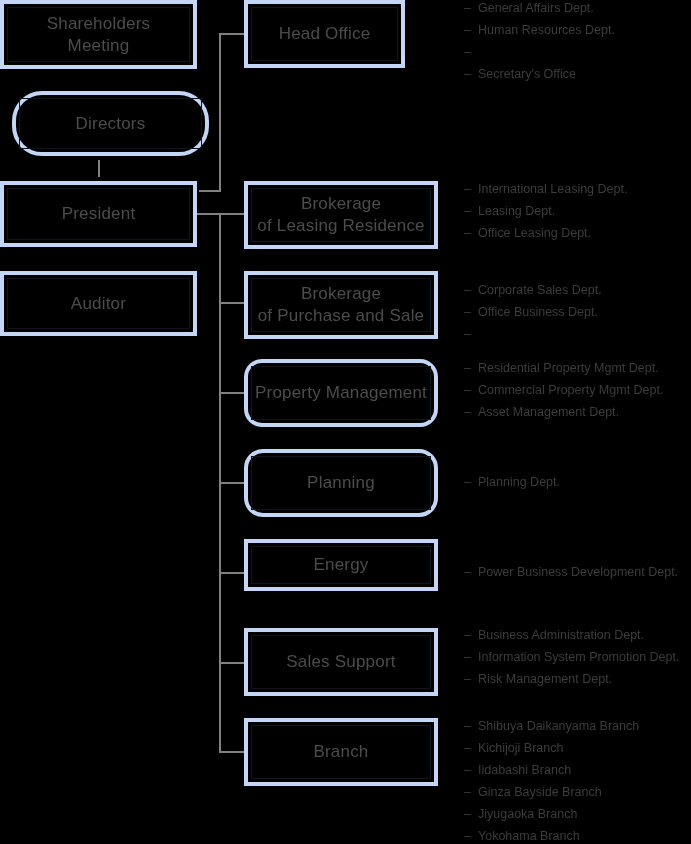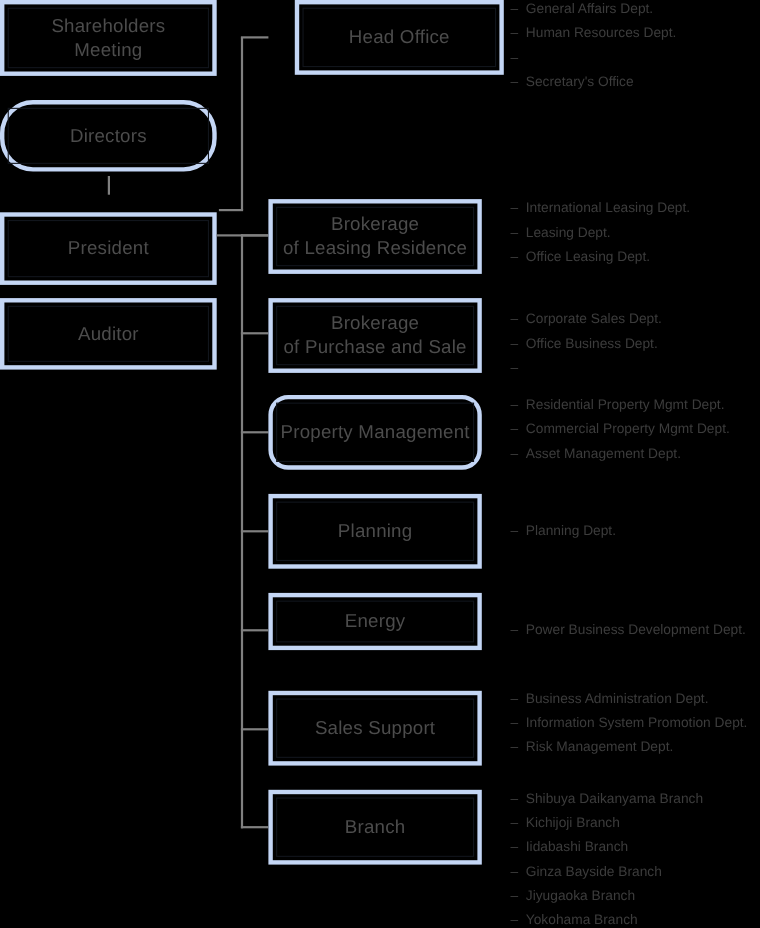--- a/index.html
+++ b/index.html
@@ -131,7 +131,7 @@
 
   <div class="conn conn-h" style="left:219px; top:751px; width:25px;"></div>
 
-  <div class="org-box" style="left:244px; top:0px; width:190px; height:68px;margin-left:24px;">
+  <div class="org-box" style="left:244px; top:0px; width:161px; height:68px;">
     <span class="inner"></span>
     <span class="box-label">Head Office</span>
   </div>

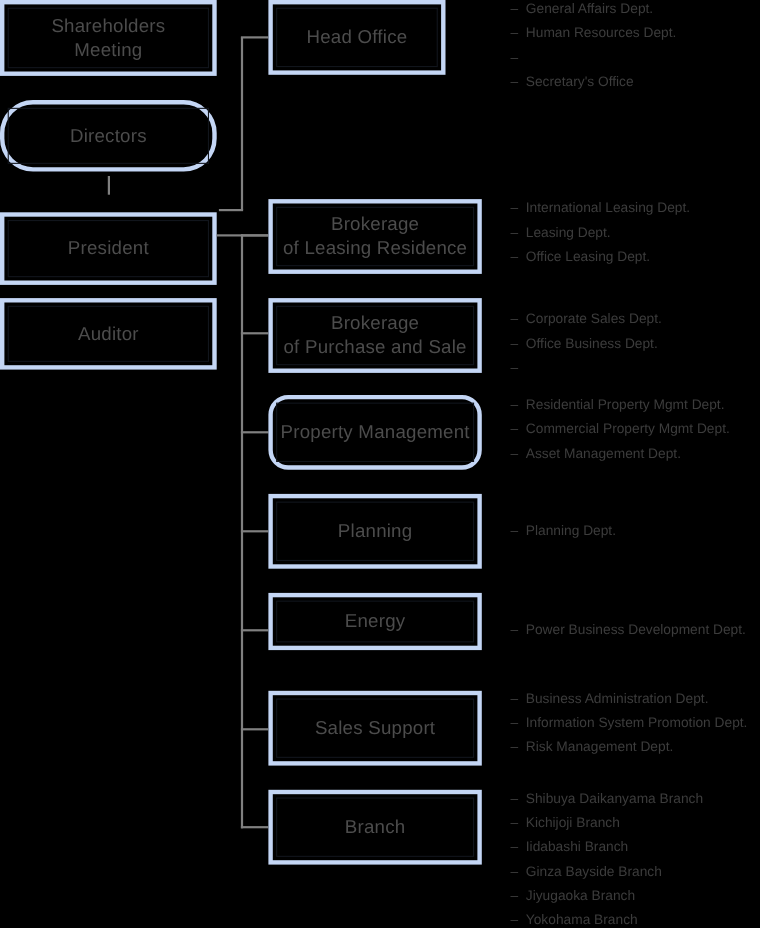--- a/index.html
+++ b/index.html
@@ -91,7 +91,7 @@
 Meeting</span>
   </div>
 
-  <div class="org-box" style="left:0px; top:91px; width:197px; height:65px;border-radius:30px;">
+  <div class="org-box" style="left:12px; top:91px; width:197px; height:65px;border-radius:30px;">
     <span class="inner"></span>
     <span class="box-label">Directors</span>
   </div>

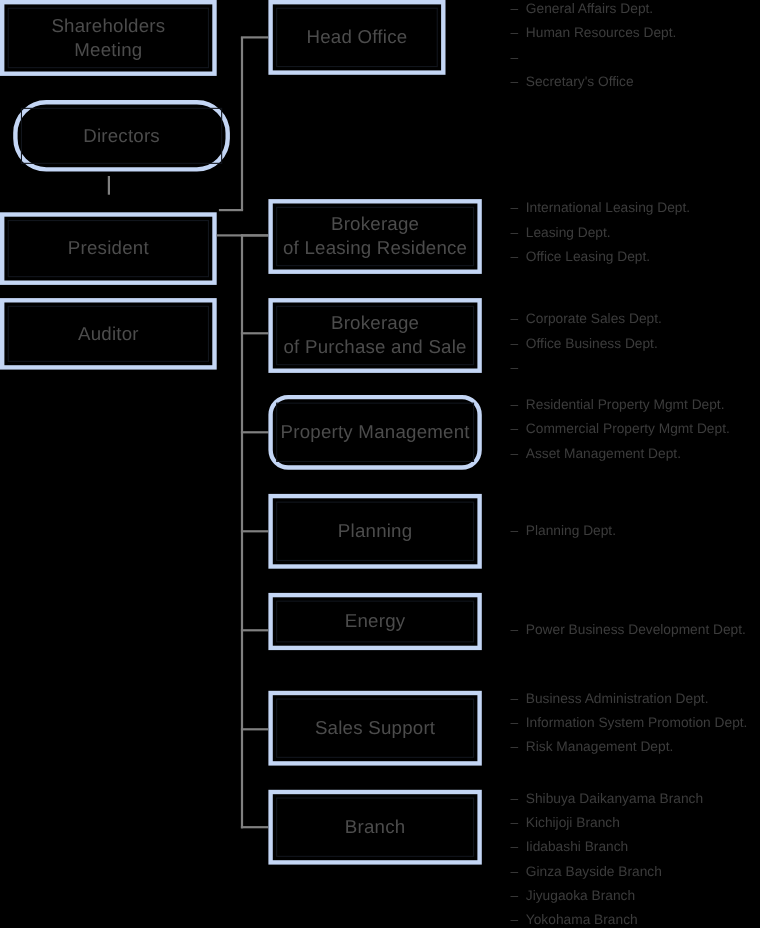--- a/index.html
+++ b/index.html
@@ -96,7 +96,7 @@
     <span class="box-label">Directors</span>
   </div>
 
-  <div class="org-box" style="left:0px; top:181px; width:197px; height:66px;margin-top:12px;">
+  <div class="org-box" style="left:0px; top:181px; width:197px; height:66px;">
     <span class="inner"></span>
     <span class="box-label">President</span>
   </div>

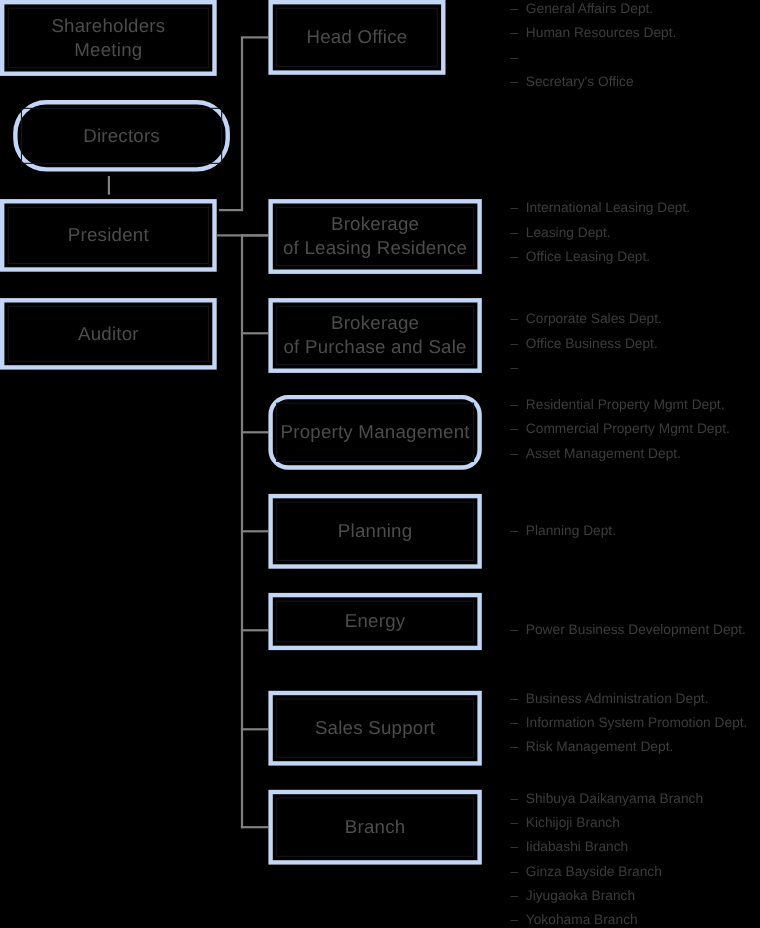--- a/index.html
+++ b/index.html
@@ -153,7 +153,7 @@
     <span class="box-label">Property Management</span>
   </div>
 
-  <div class="org-box" style="left:244px; top:449px; width:194px; height:68px;">
+  <div class="org-box" style="left:244px; top:449px; width:194px; height:68px;border-radius:19px;">
     <span class="inner"></span>
     <span class="box-label">Planning</span>
   </div>

